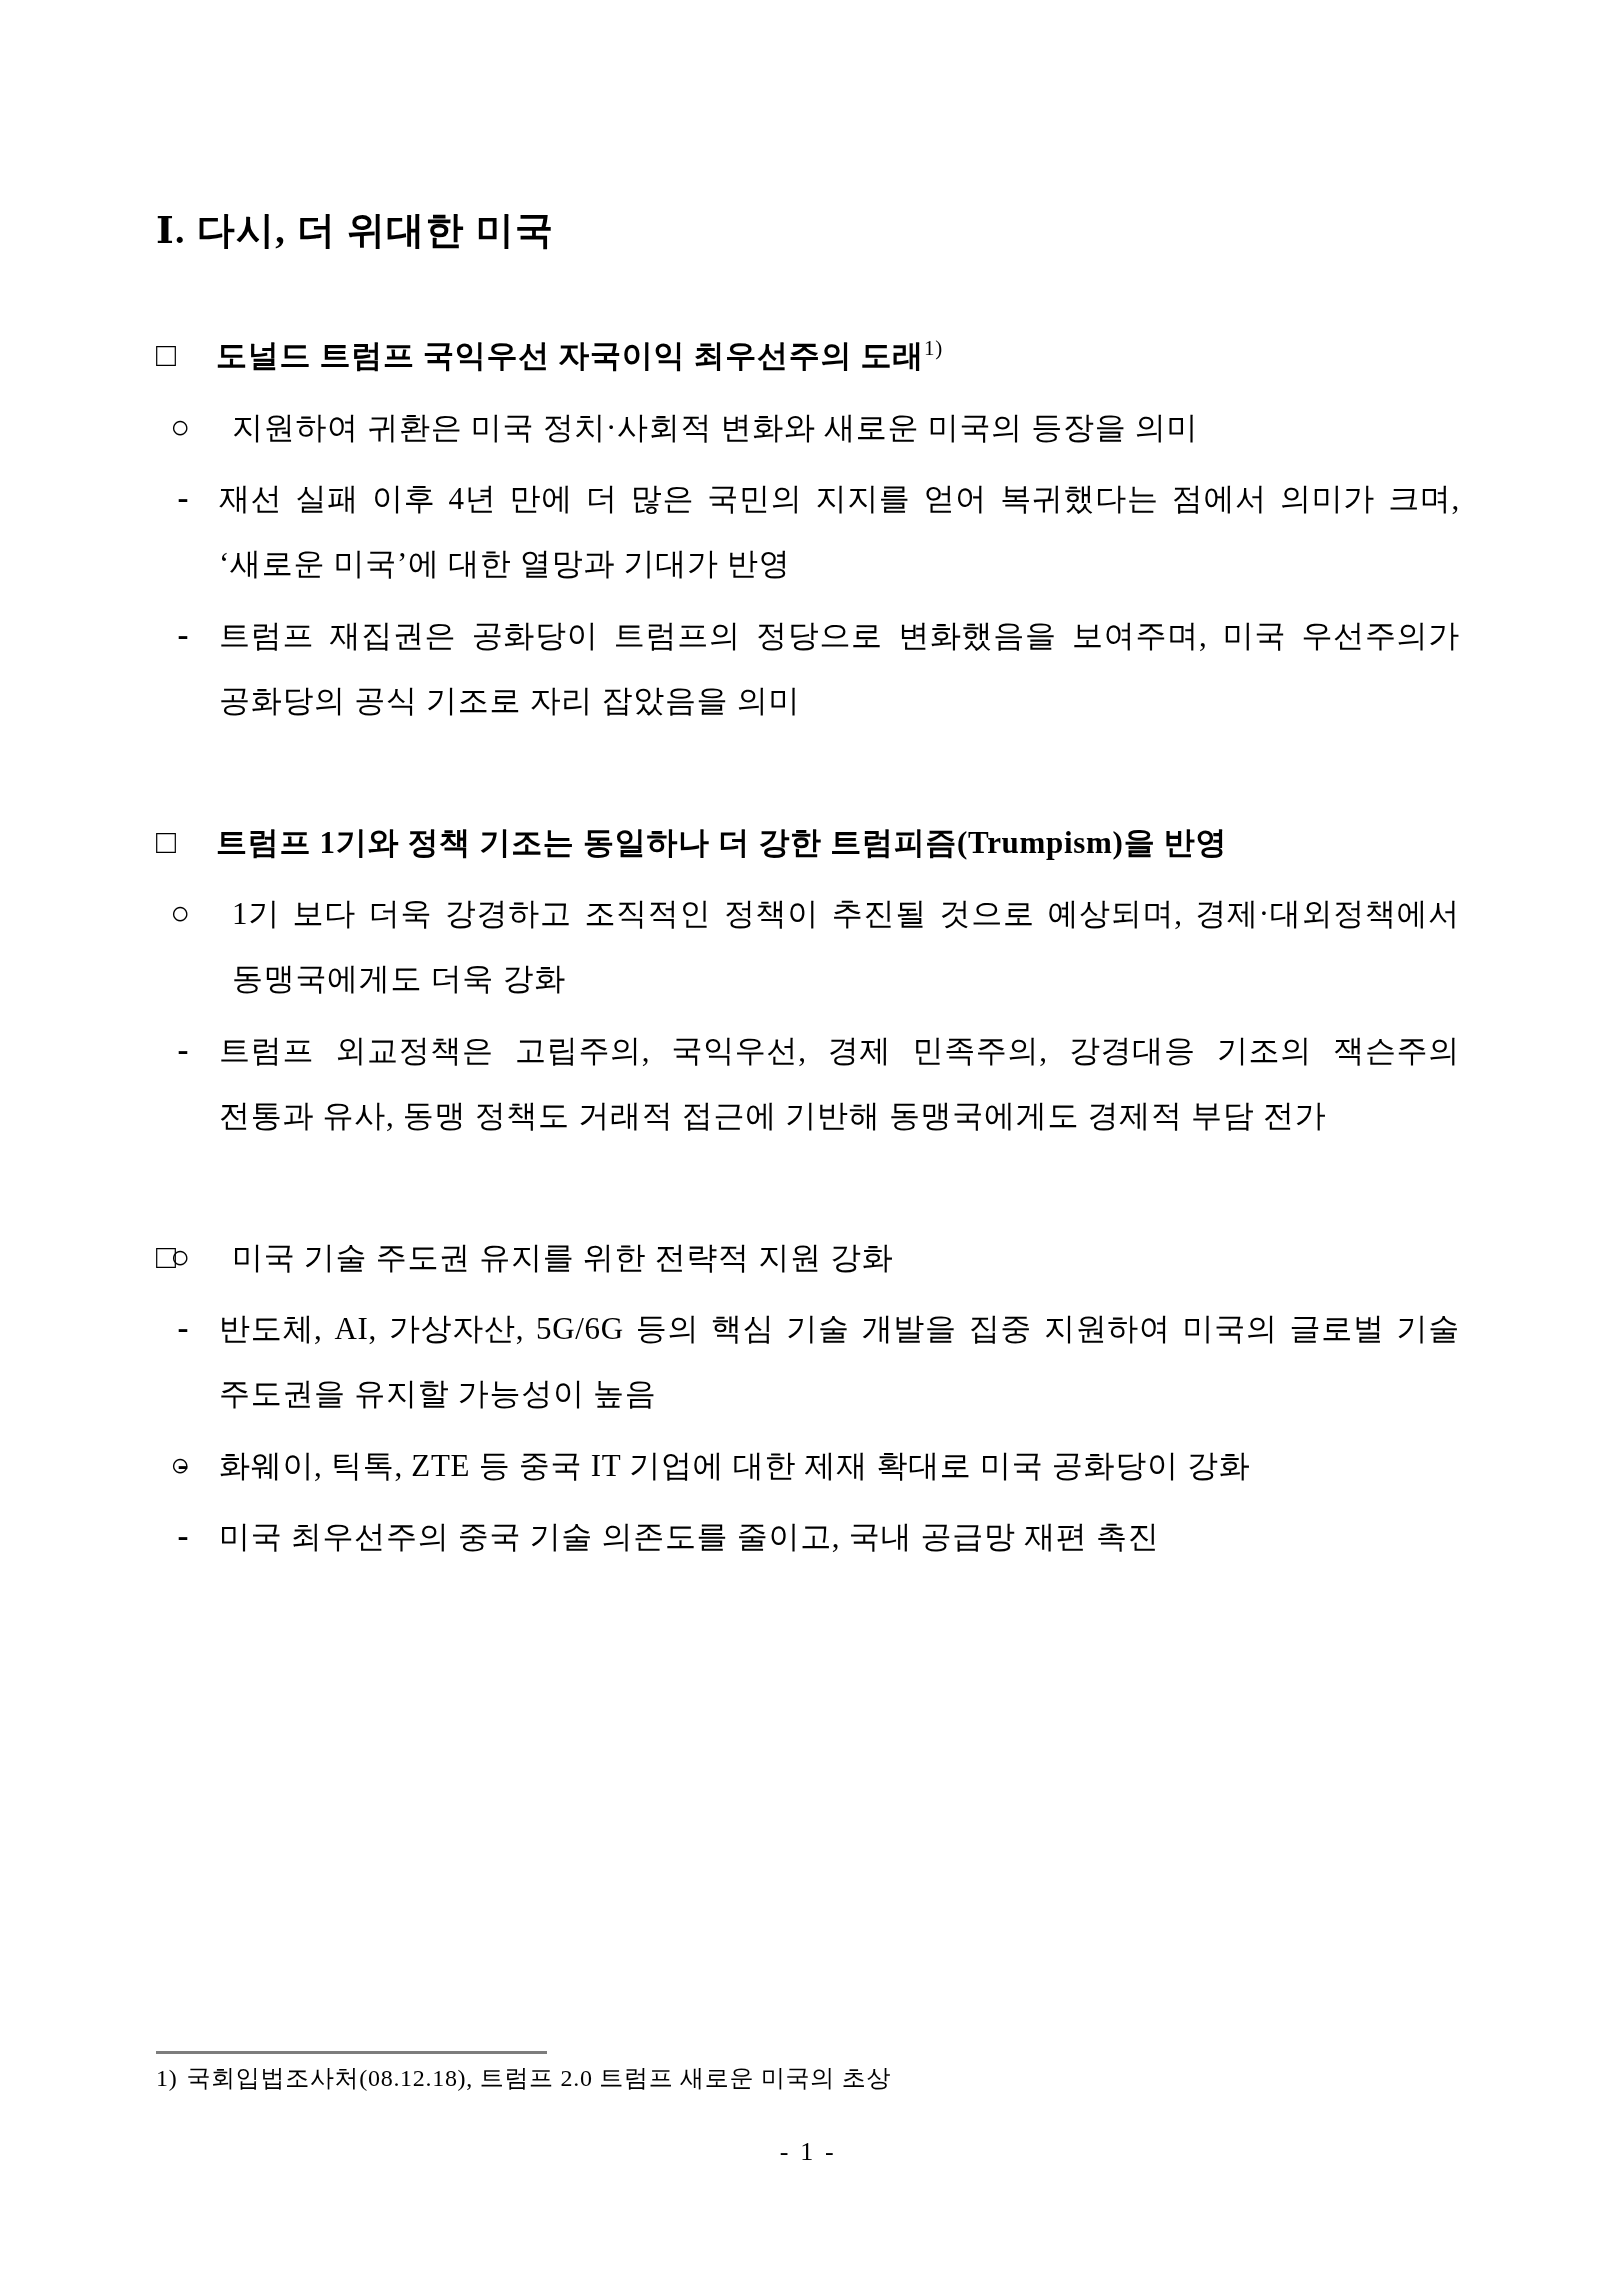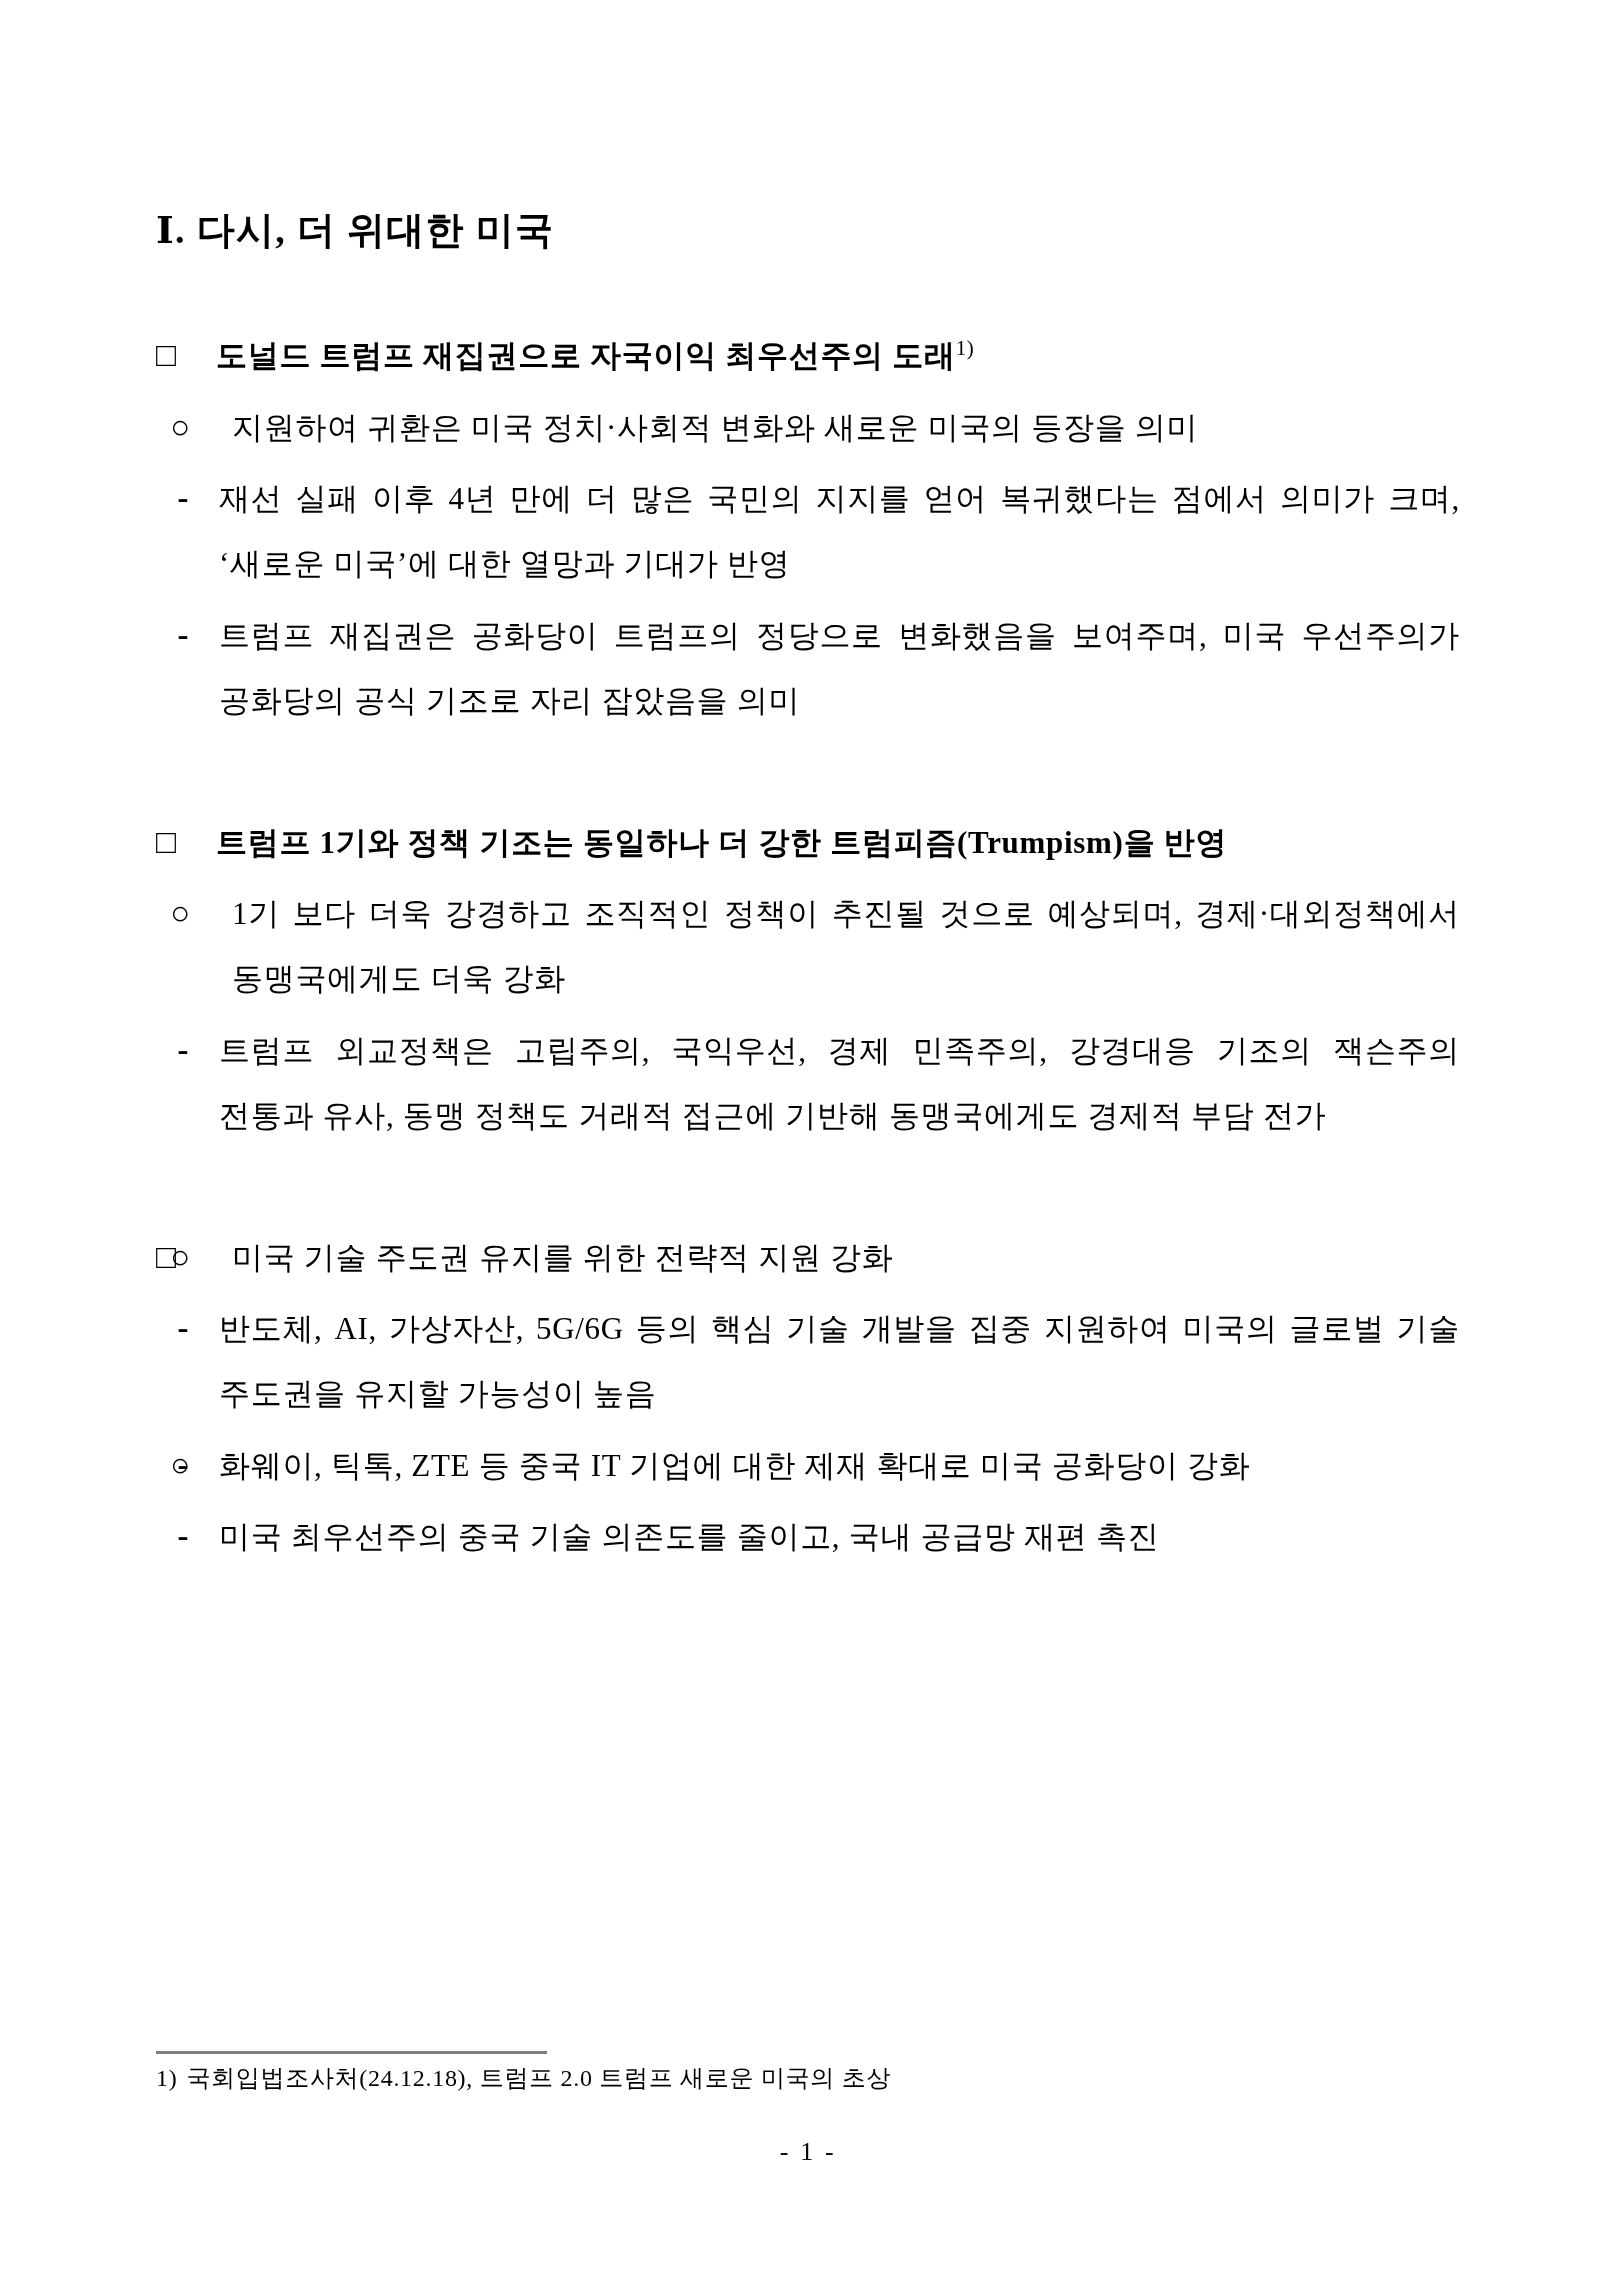--- a/index.html
+++ b/index.html
@@ -97,7 +97,7 @@
     <div class="doc-title">Ⅰ. 다시, 더 위대한 미국</div>
 
     <div class="item level-box">
-      <span class="bullet">□</span><span>도널드 트럼프 재집권으로 자국이익 최우선주의 도래</span><sup class="fn-sup">1)</sup>
+      <span class="bullet">□</span><span>도널드 트럼프 국익우선 자국이익 최우선주의 도래</span><sup class="fn-sup">1)</sup>
     </div>
 
     <div class="item level-circle">

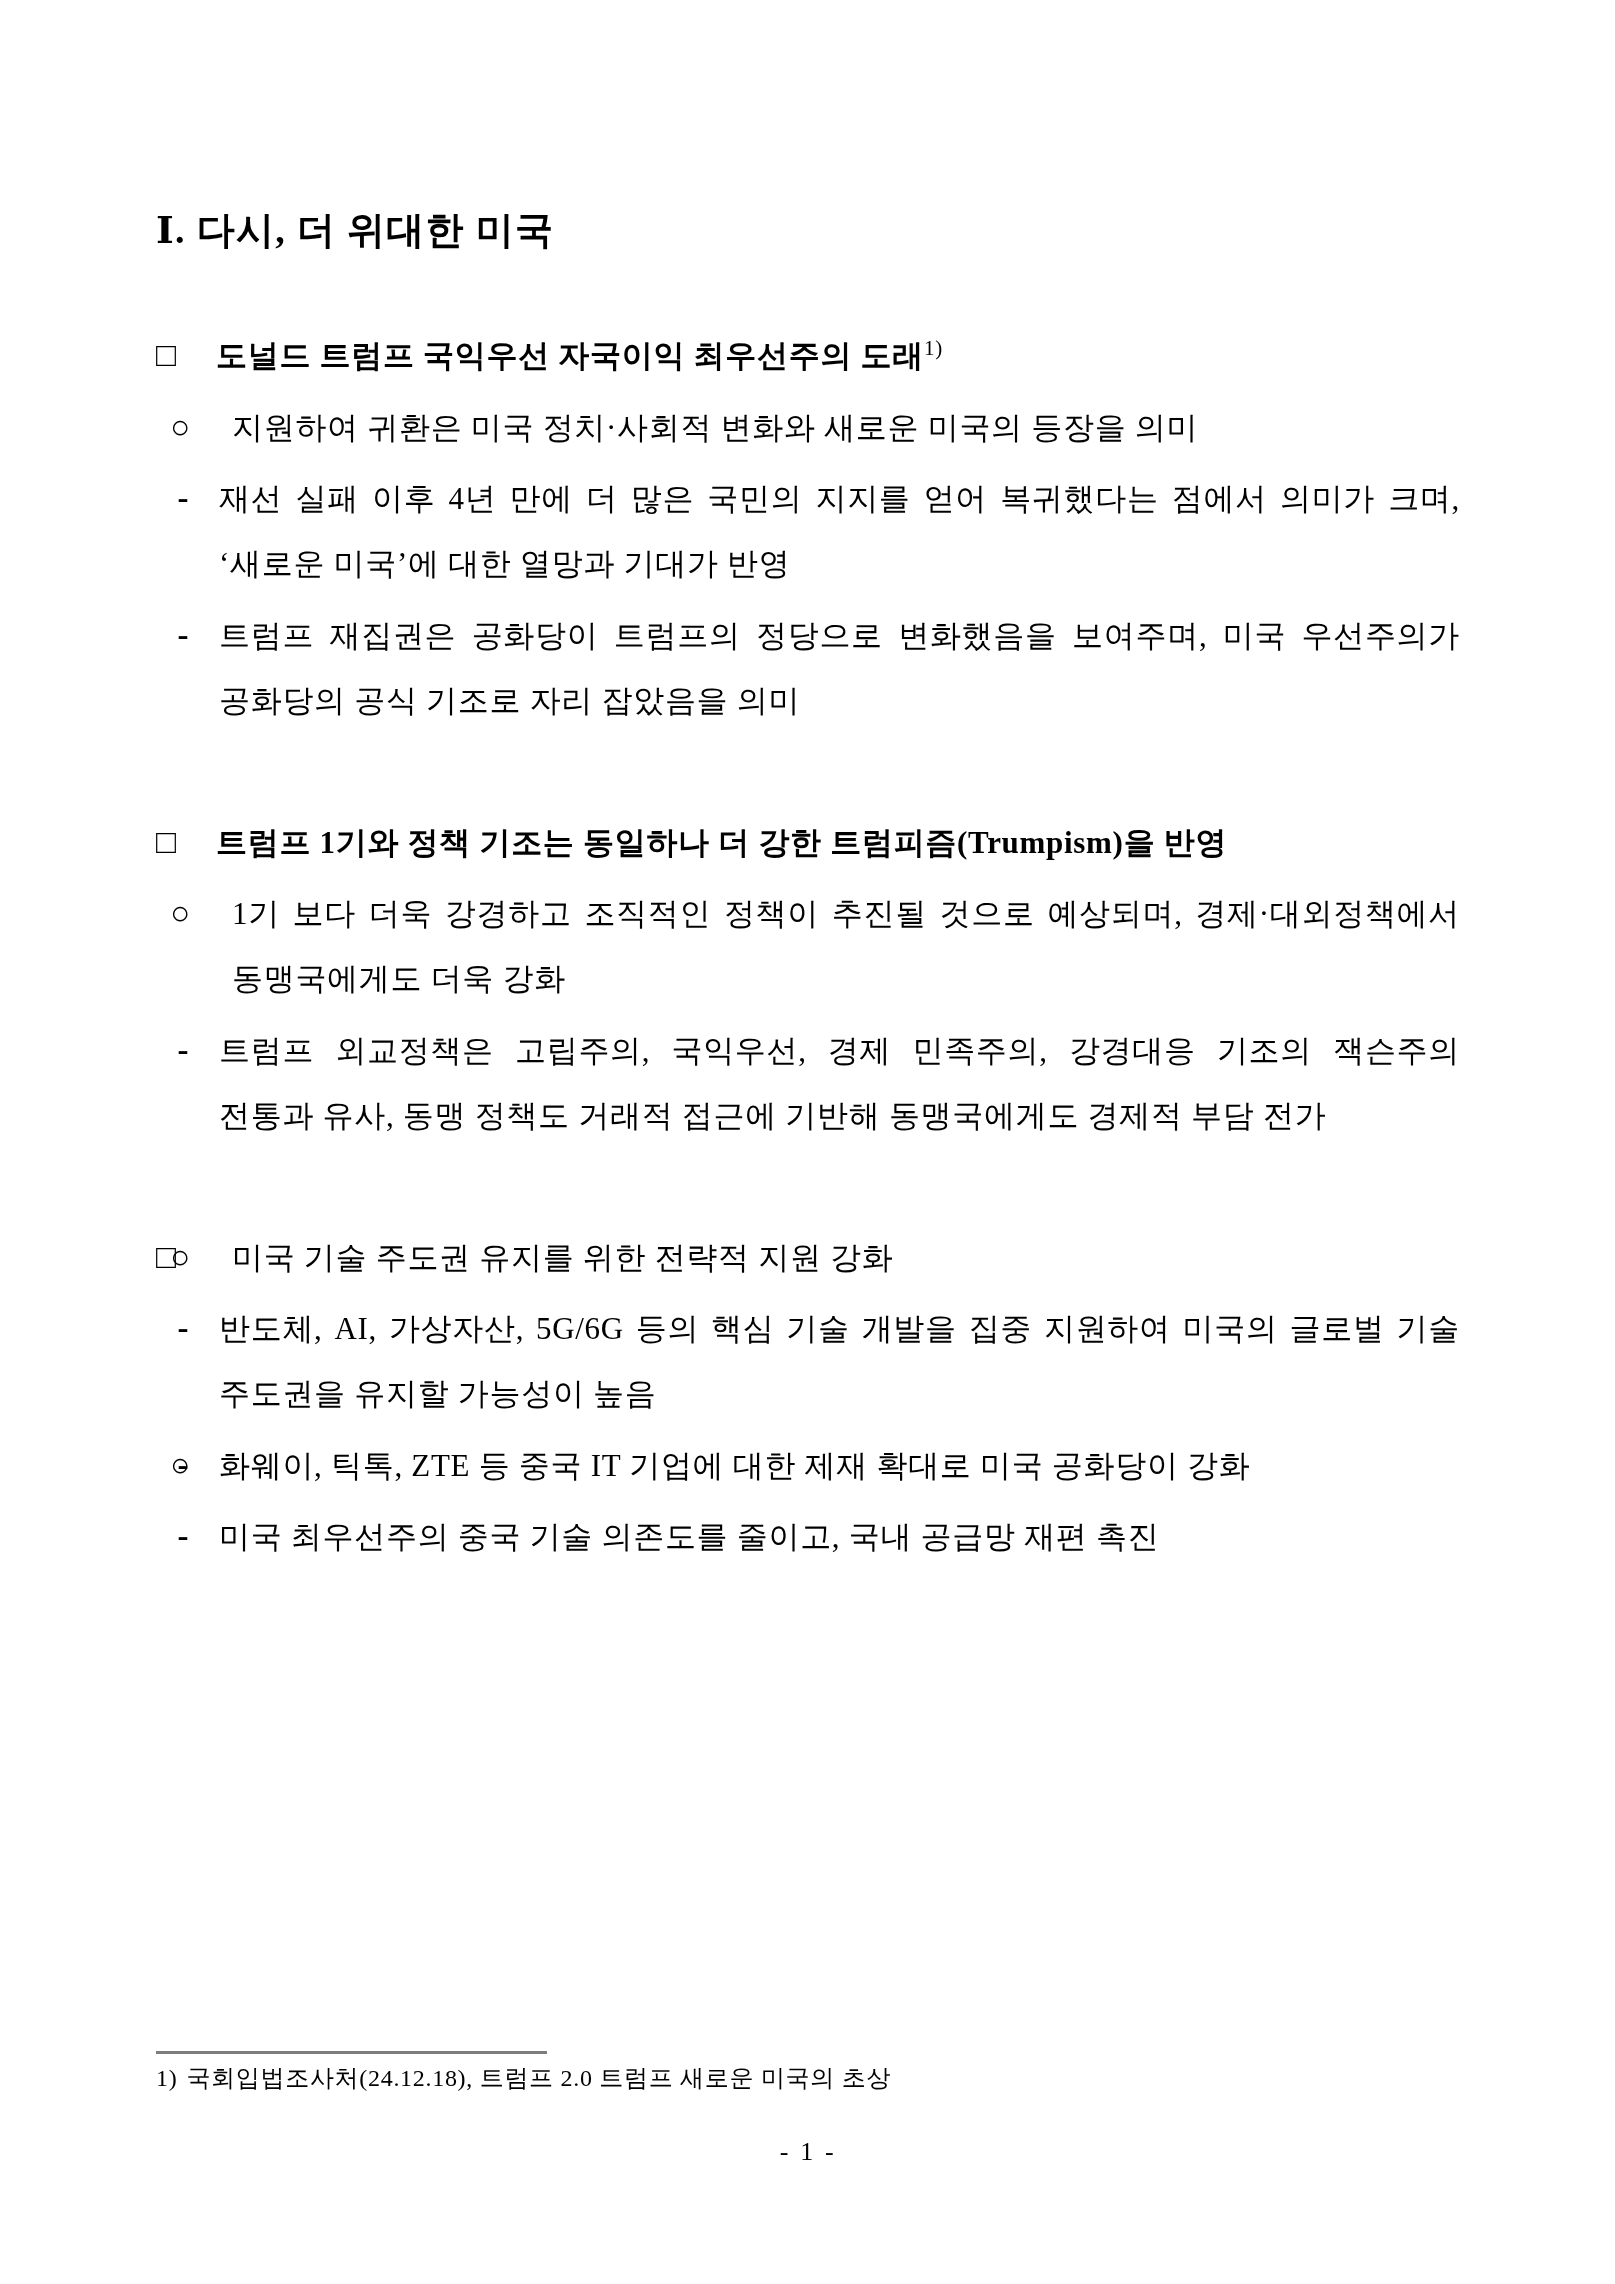--- a/index.html
+++ b/index.html
@@ -153,7 +153,7 @@
   <div class="footnote-divider"></div>
 
   <div class="footnote">
-    <span class="fn-marker">1)</span><span>국회입법조사처(24.12.18), 트럼프 2.0 트럼프 새로운 미국의 초상</span>
+    <span class="fn-marker">1)</span><span>국회입법조사처(08.12.18), 트럼프 2.0 트럼프 새로운 미국의 초상</span>
   </div>
 
   <div class="page-number">- 1 -</div>

